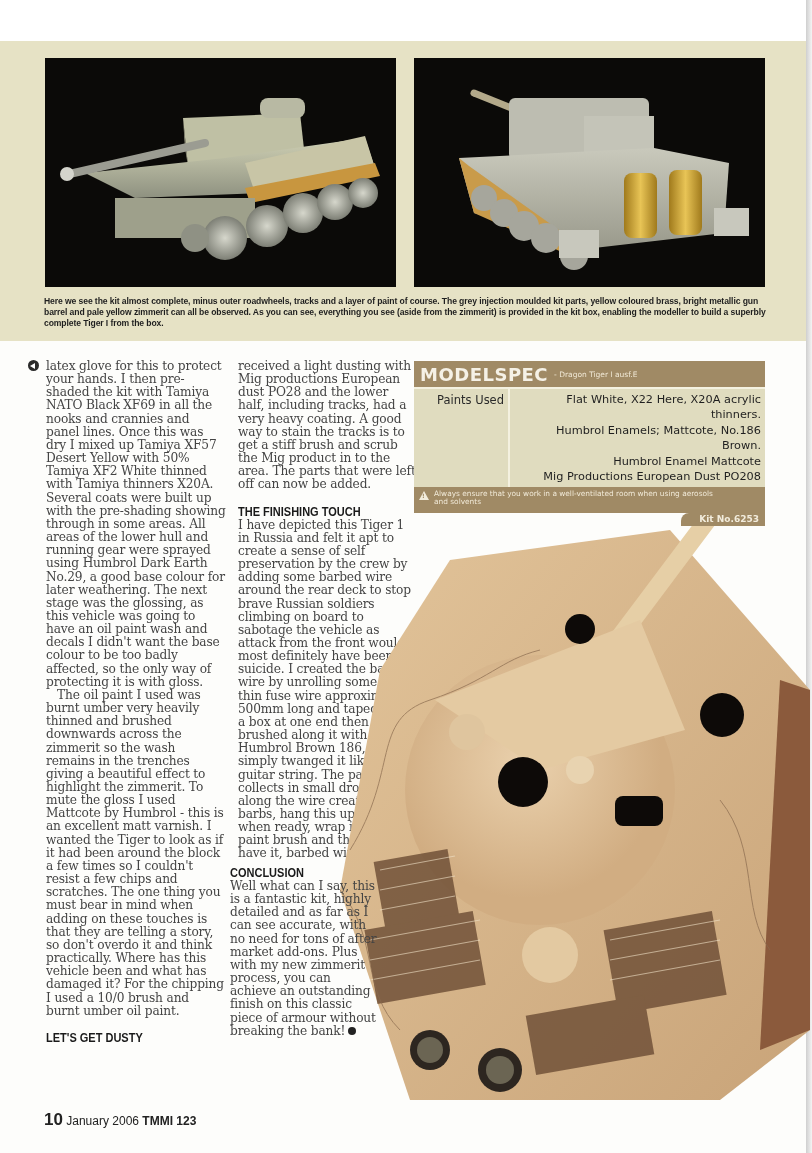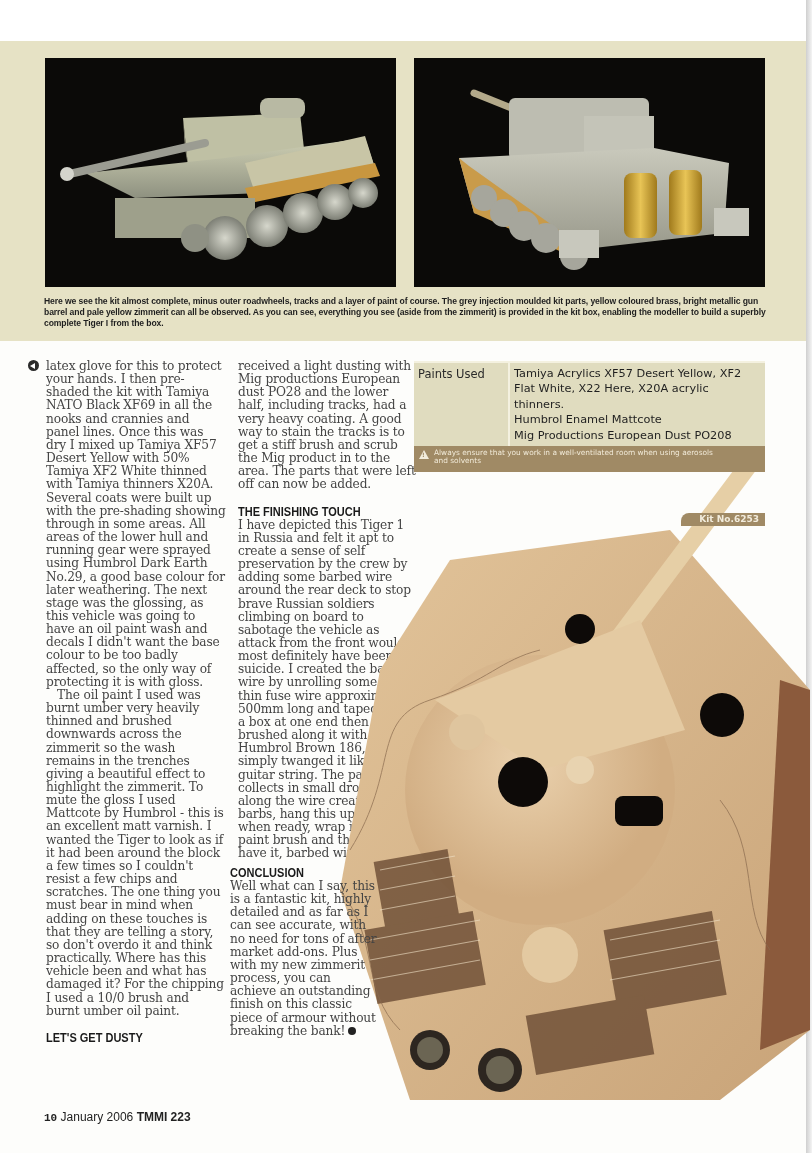--- a/index.html
+++ b/index.html
@@ -187,6 +187,10 @@
 </div>
 
 <div class="spec">
+  <div class="spec-head">
+    <span class="spec-title">MODELSPEC</span>
+    <span class="spec-sub">- Dragon Tiger I ausf.E</span>
+  </div>
   <div class="spec-body">
     <div class="spec-label">Paints Used</div>
     <div class="spec-values">

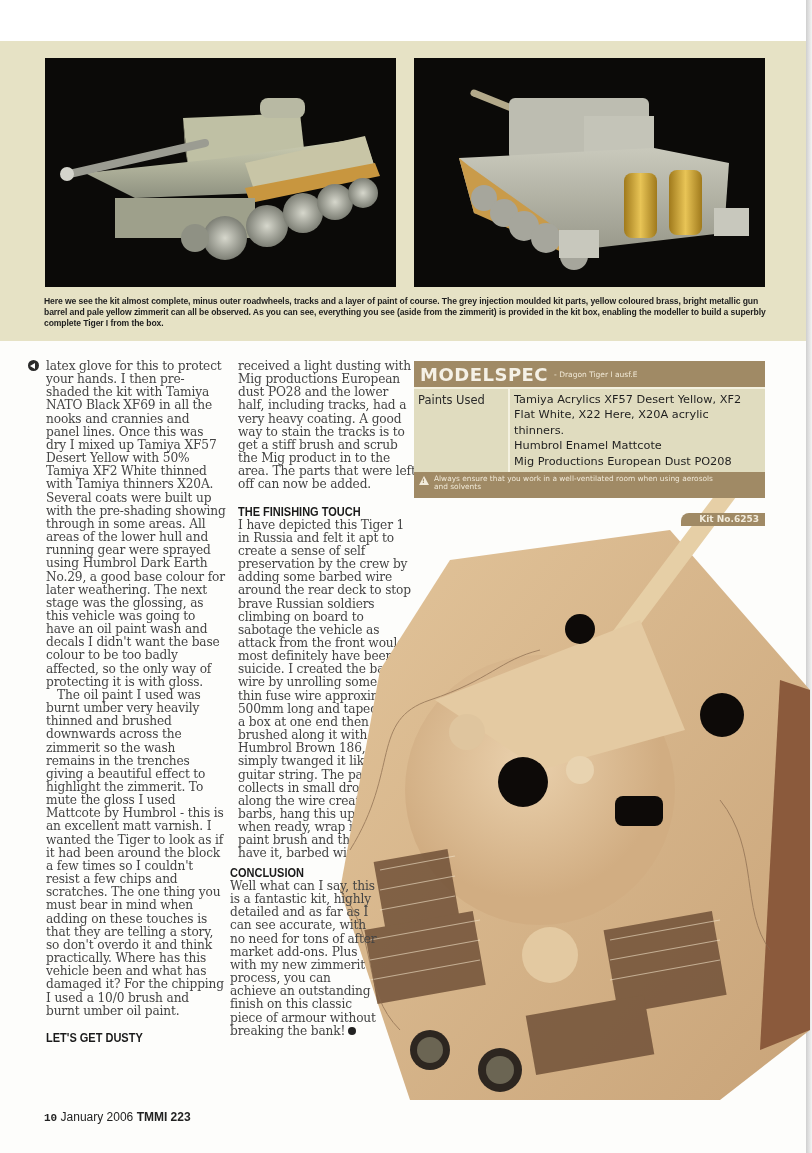--- a/index.html
+++ b/index.html
@@ -25,7 +25,7 @@
   .spec-head{height:26px;background:#a08a65;display:flex;align-items:center;padding-left:6px;}
   .spec-title{font-family:"DejaVu Sans",sans-serif;font-weight:bold;font-size:18px;color:#f5f1e6;letter-spacing:0.5px;}
   .spec-sub{font-family:"DejaVu Sans",sans-serif;font-size:7.5px;color:#f1e9d6;margin-left:6px;}
-  .spec-body{display:flex;background:#e0dcbf;border-top:2px solid #f4f1e0;}
+  .spec-body{display:flex;background:#e0dcbf;border-top:2px solid #f4f1e0;text-align:right;}
   .spec-label{width:86px;font-family:"DejaVu Sans",sans-serif;font-size:11.5px;color:#2a2a2a;padding:4px 4px;border-right:2px solid #f4f1e0;}
   .spec-values{flex:1;padding:3px 4px;font-family:"DejaVu Sans",sans-serif;font-size:11.3px;line-height:15.4px;color:#1f1f1f;}
   .spec-warn{height:23px;background:#a08a65;display:flex;align-items:flex-start;padding:3px 5px 0;font-family:"DejaVu Sans",sans-serif;font-size:7.4px;line-height:8px;color:#f1ead8;}

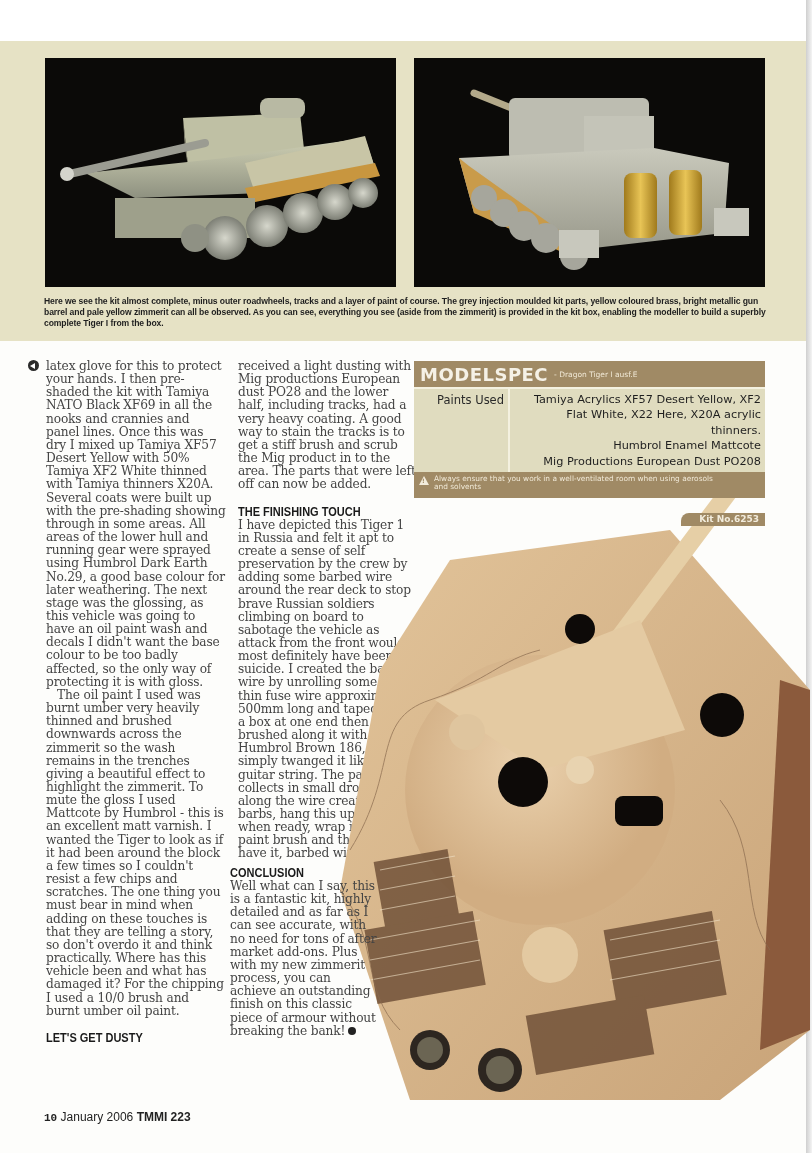--- a/index.html
+++ b/index.html
@@ -194,7 +194,6 @@
   <div class="spec-body">
     <div class="spec-label">Paints Used</div>
     <div class="spec-values">
-      <div>Tamiya Acrylics XF57 Desert Yellow, XF2</div>
       <div>Flat White, X22 Here, X20A acrylic thinners.</div>
       <div>Humbrol Enamel Mattcote</div>
       <div>Mig Productions European Dust PO208</div>

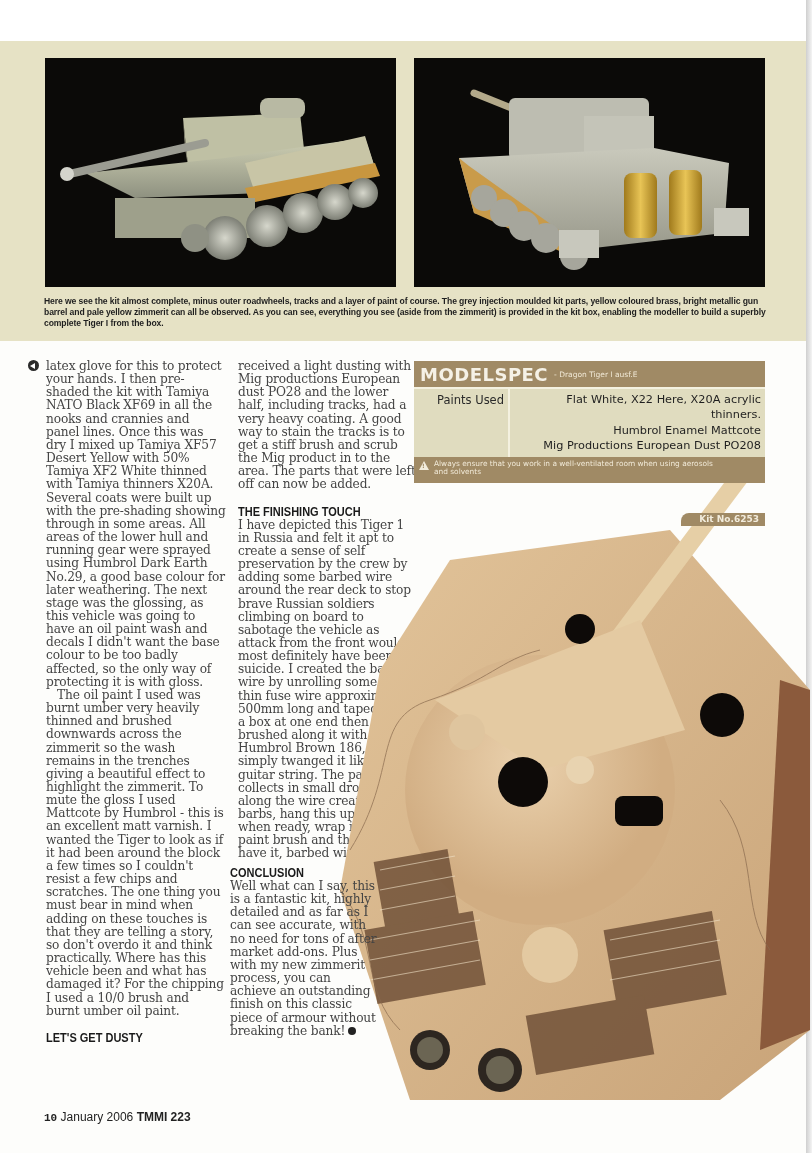--- a/index.html
+++ b/index.html
@@ -195,6 +195,7 @@
     <div class="spec-label">Paints Used</div>
     <div class="spec-values">
       <div>Flat White, X22 Here, X20A acrylic thinners.</div>
+      <div>Humbrol Enamels; Mattcote, No.186 Brown.</div>
       <div>Humbrol Enamel Mattcote</div>
       <div>Mig Productions European Dust PO208</div>
     </div>

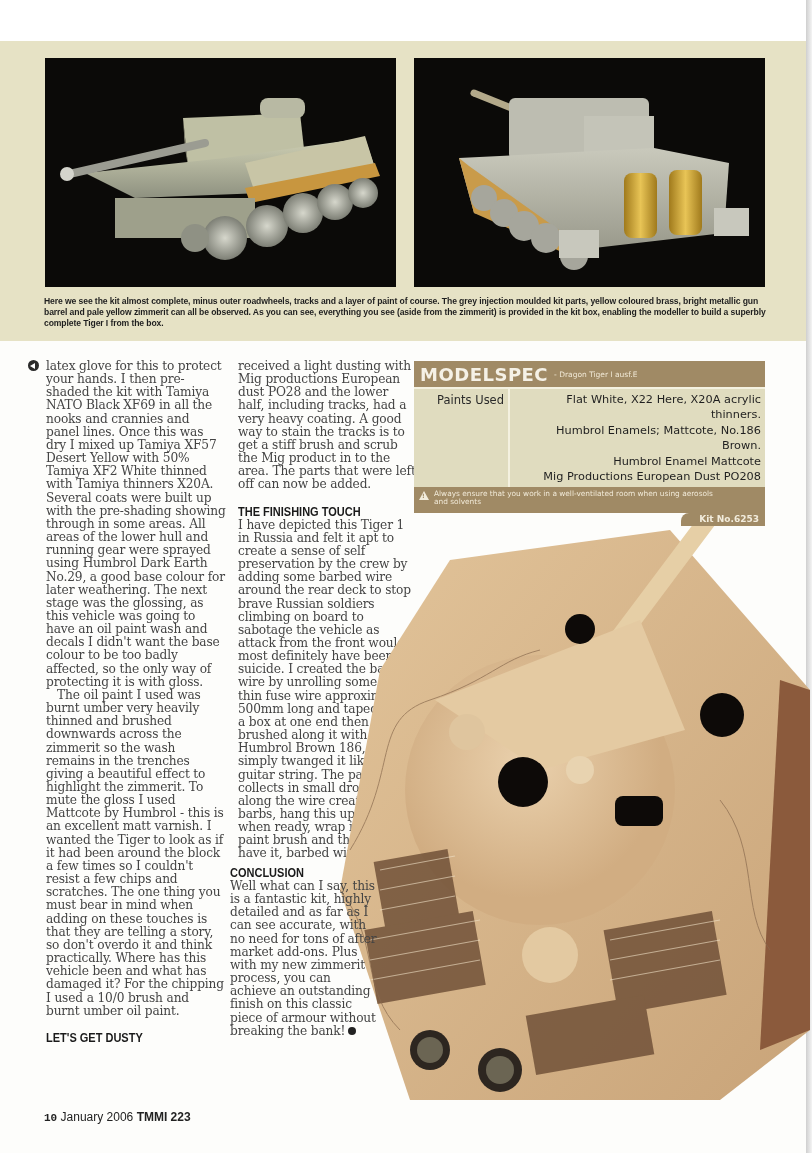--- a/index.html
+++ b/index.html
@@ -34,7 +34,7 @@
   .kit-no{position:absolute;right:0;top:152px;background:#a08a65;padding:1px 6px 2px 18px;font-family:"DejaVu Sans",sans-serif;font-size:9px;font-weight:bold;color:#f2ecdc;border-radius:8px 0 0 0;}
   .tank-photo{position:absolute;left:340px;top:470px;width:470px;height:630px;}
   .footer{position:absolute;left:44px;top:1110px;font-family:"Liberation Sans",sans-serif;font-size:12px;color:#222;}
-  .footer .pg{font-weight:bold;font-size:11px;font-family:Liberation Mono, monospace;}
+  .footer .pg{font-weight:bold;font-size:17px;}
   .footer .mag{font-weight:bold;}
   .end-mark{display:inline-block;width:8px;height:8px;border-radius:50%;background:#222;margin-left:3px;vertical-align:0;}
 </style>

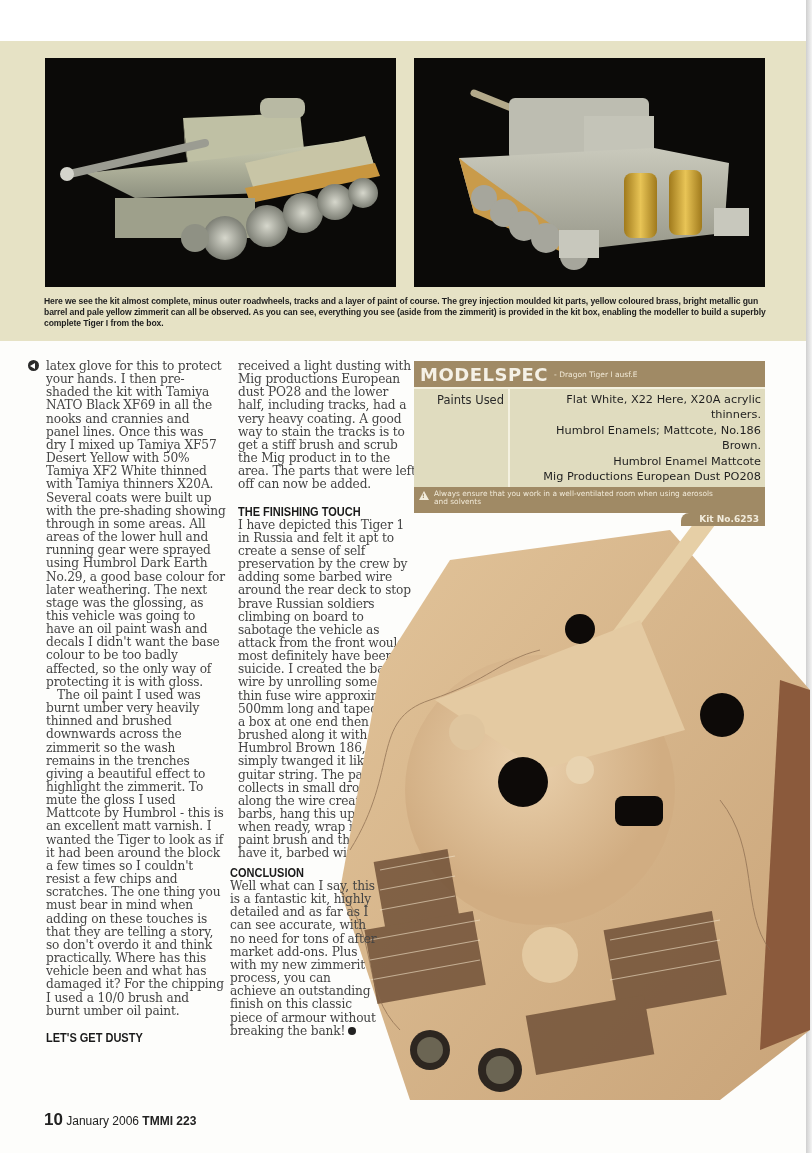--- a/index.html
+++ b/index.html
@@ -210,7 +210,7 @@
 <div class="footer">
   <span class="pg">10</span>
   <span>January 2006</span>
-  <span class="mag">TMMI 223</span>
+  <span class="mag">TMMI 123</span>
 </div>
 
 </body></html>

